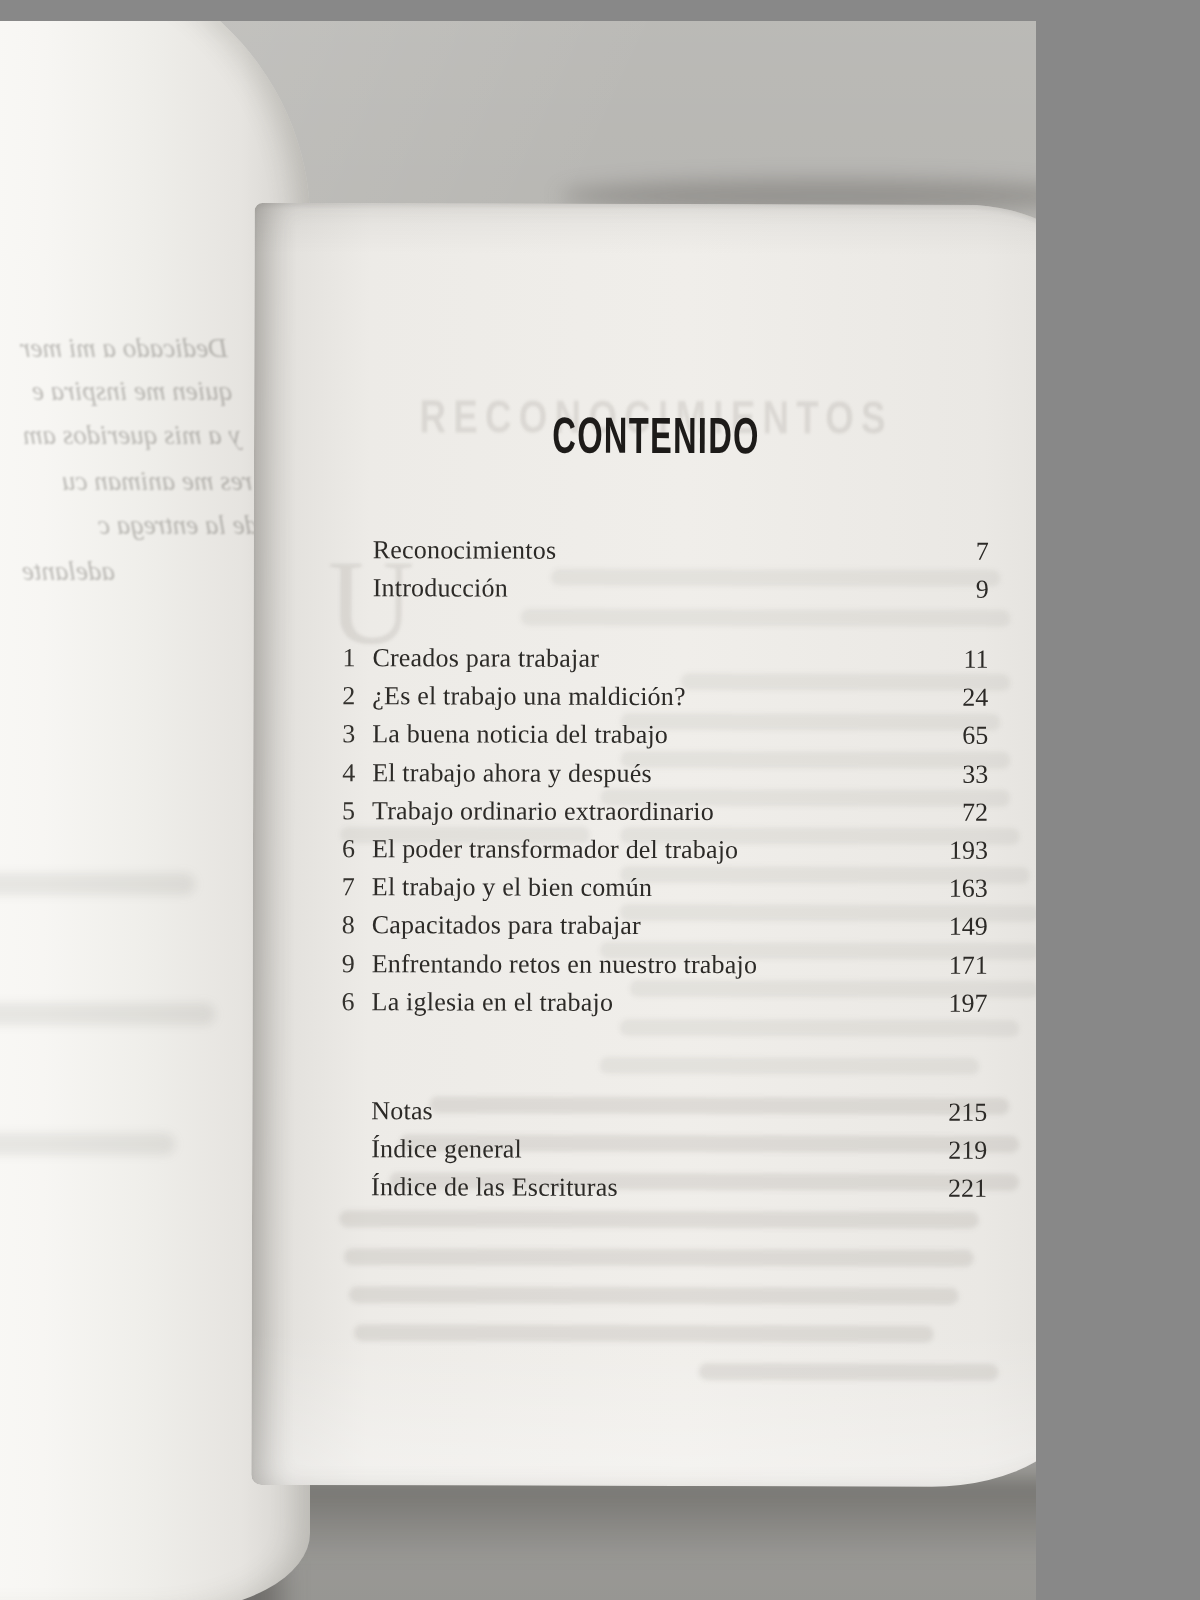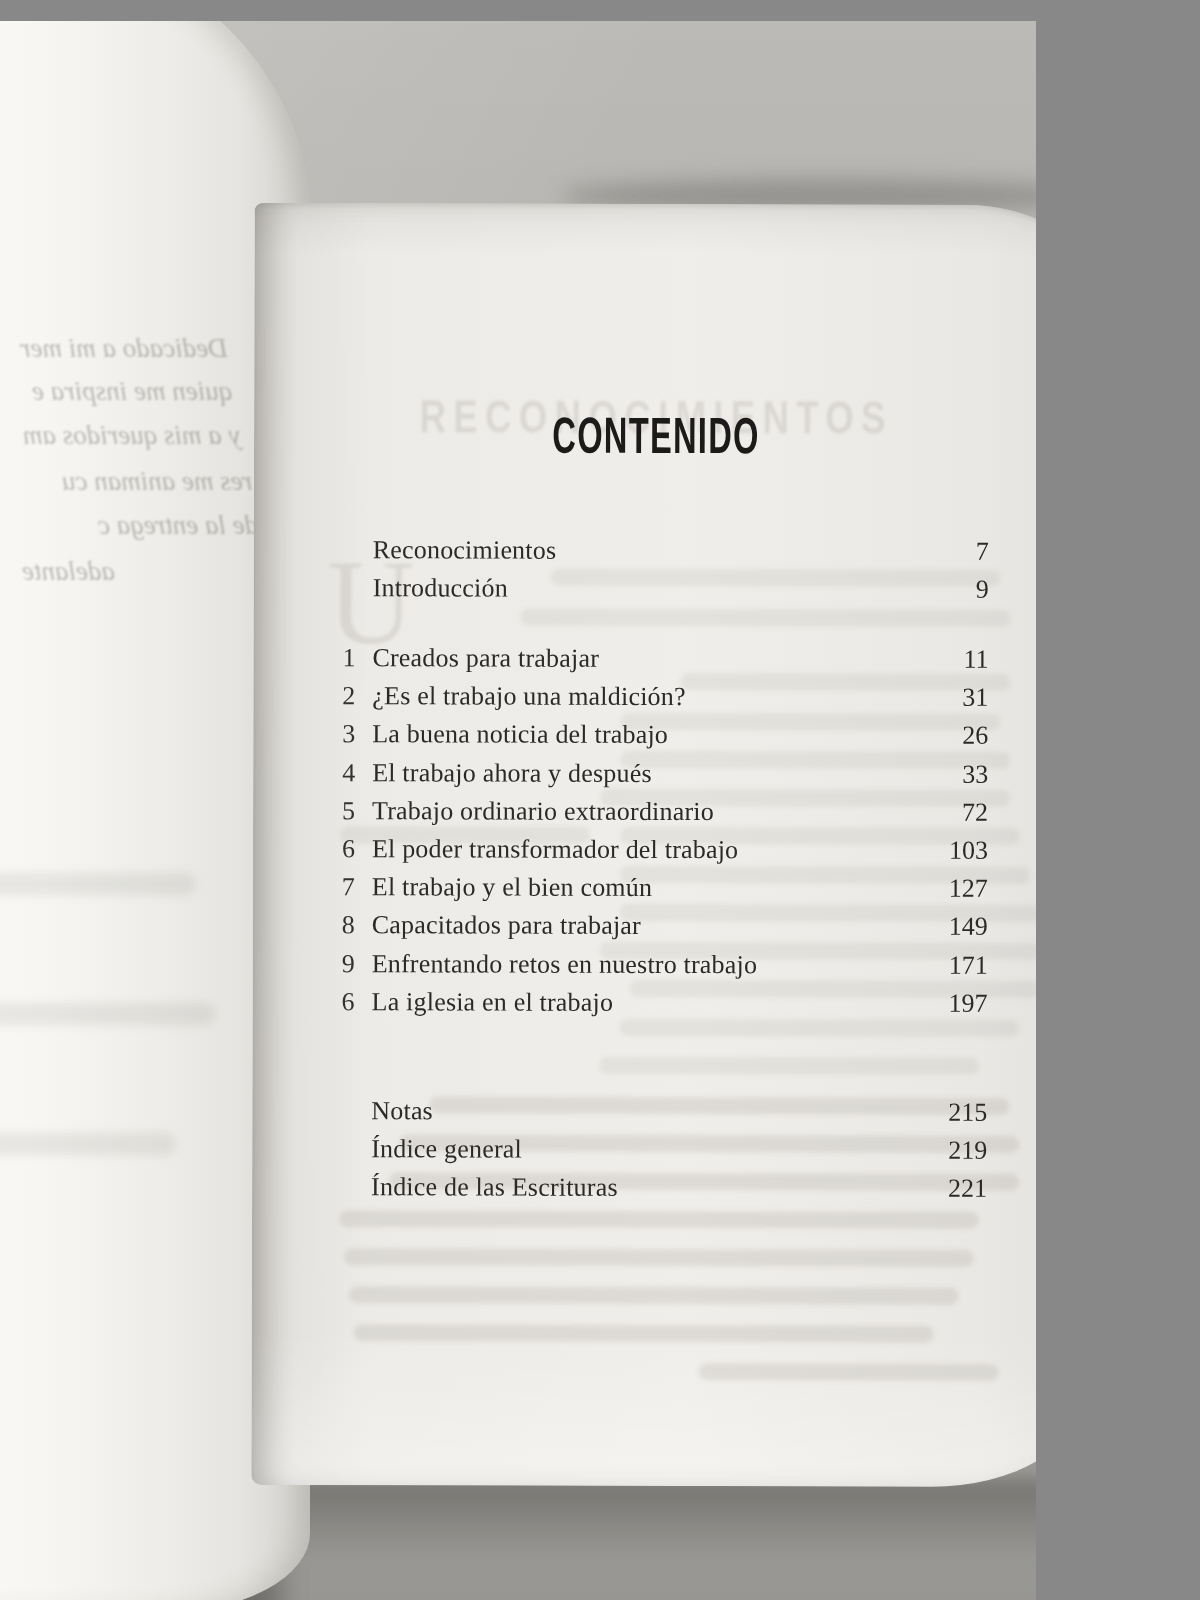--- a/index.html
+++ b/index.html
@@ -181,7 +181,7 @@
       <div class="toc-row">
         <span class="toc-num">2</span>
         <span class="toc-label">¿Es el trabajo una maldición?</span>
-        <span class="toc-pg">31</span>
+        <span class="toc-pg">24</span>
       </div>
       <div class="toc-row">
         <span class="toc-num">3</span>

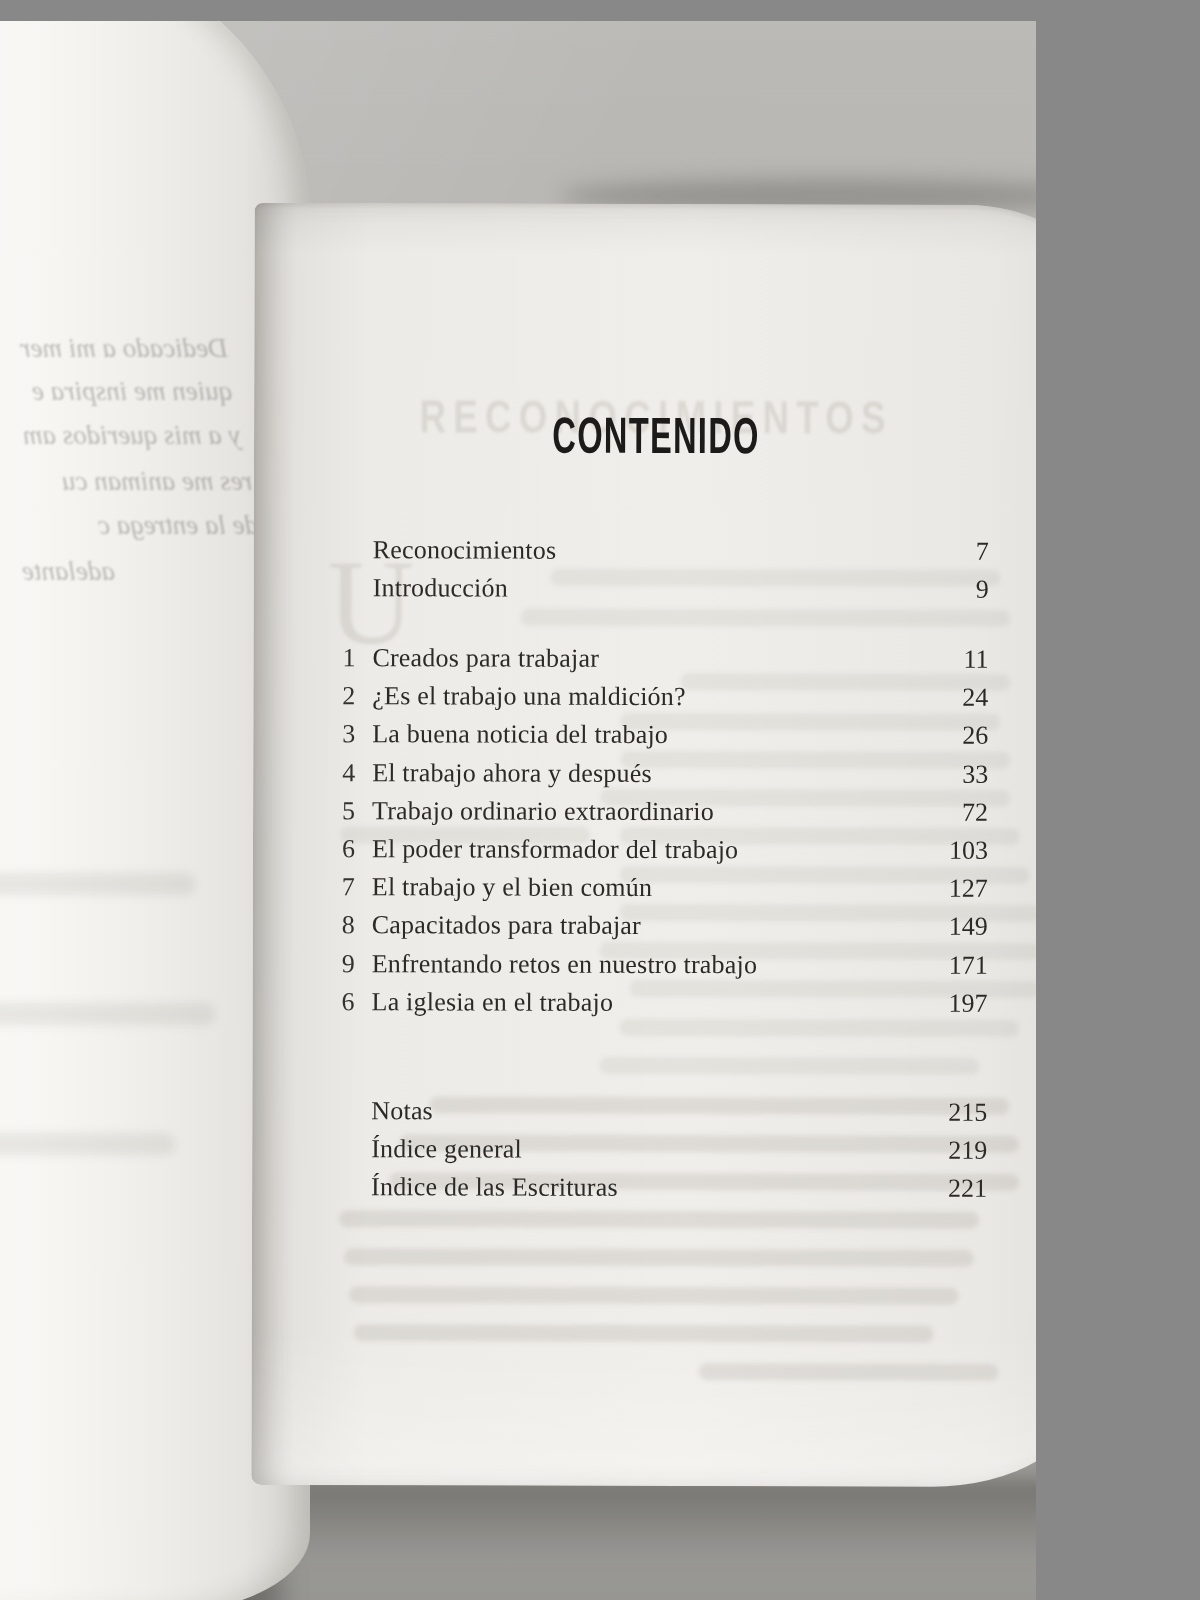--- a/index.html
+++ b/index.html
@@ -186,7 +186,7 @@
       <div class="toc-row">
         <span class="toc-num">3</span>
         <span class="toc-label">La buena noticia del trabajo</span>
-        <span class="toc-pg">26</span>
+        <span class="toc-pg">65</span>
       </div>
       <div class="toc-row">
         <span class="toc-num">4</span>

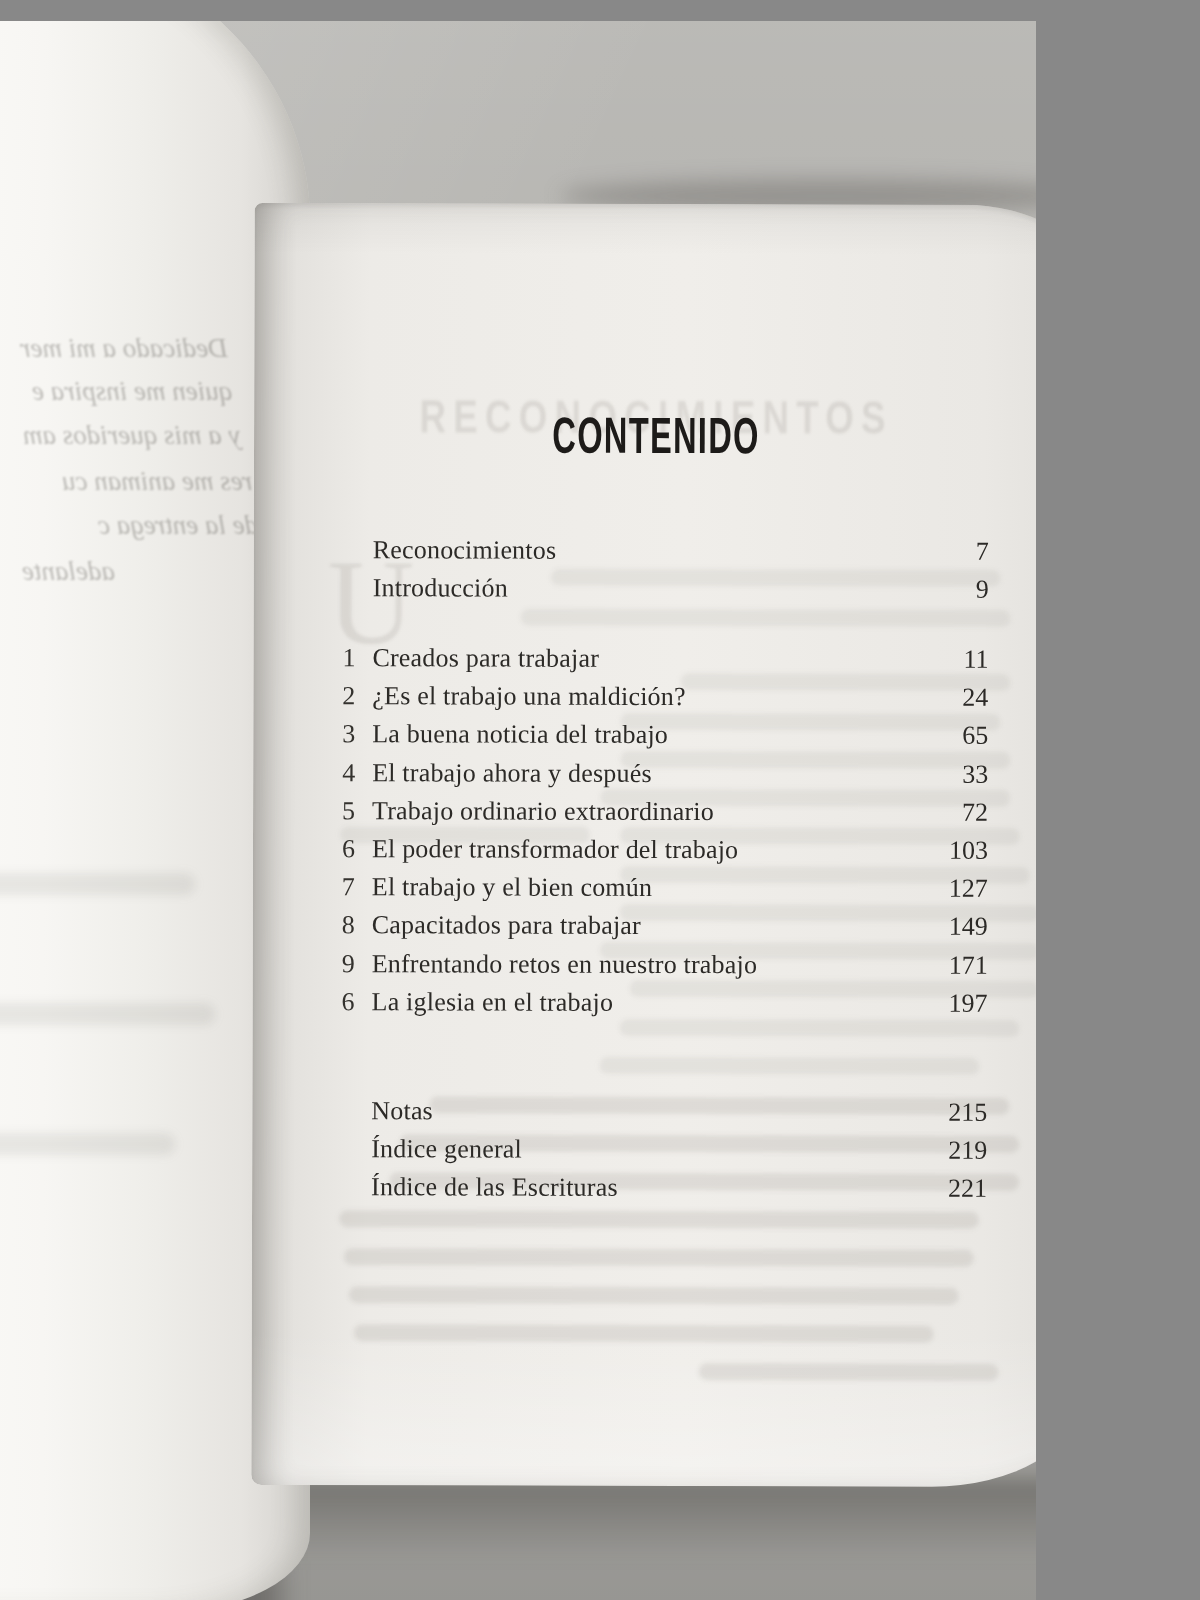--- a/index.html
+++ b/index.html
@@ -201,7 +201,7 @@
       <div class="toc-row">
         <span class="toc-num">6</span>
         <span class="toc-label">El poder transformador del trabajo</span>
-        <span class="toc-pg">103</span>
+        <span class="toc-pg">193</span>
       </div>
       <div class="toc-row">
         <span class="toc-num">7</span>

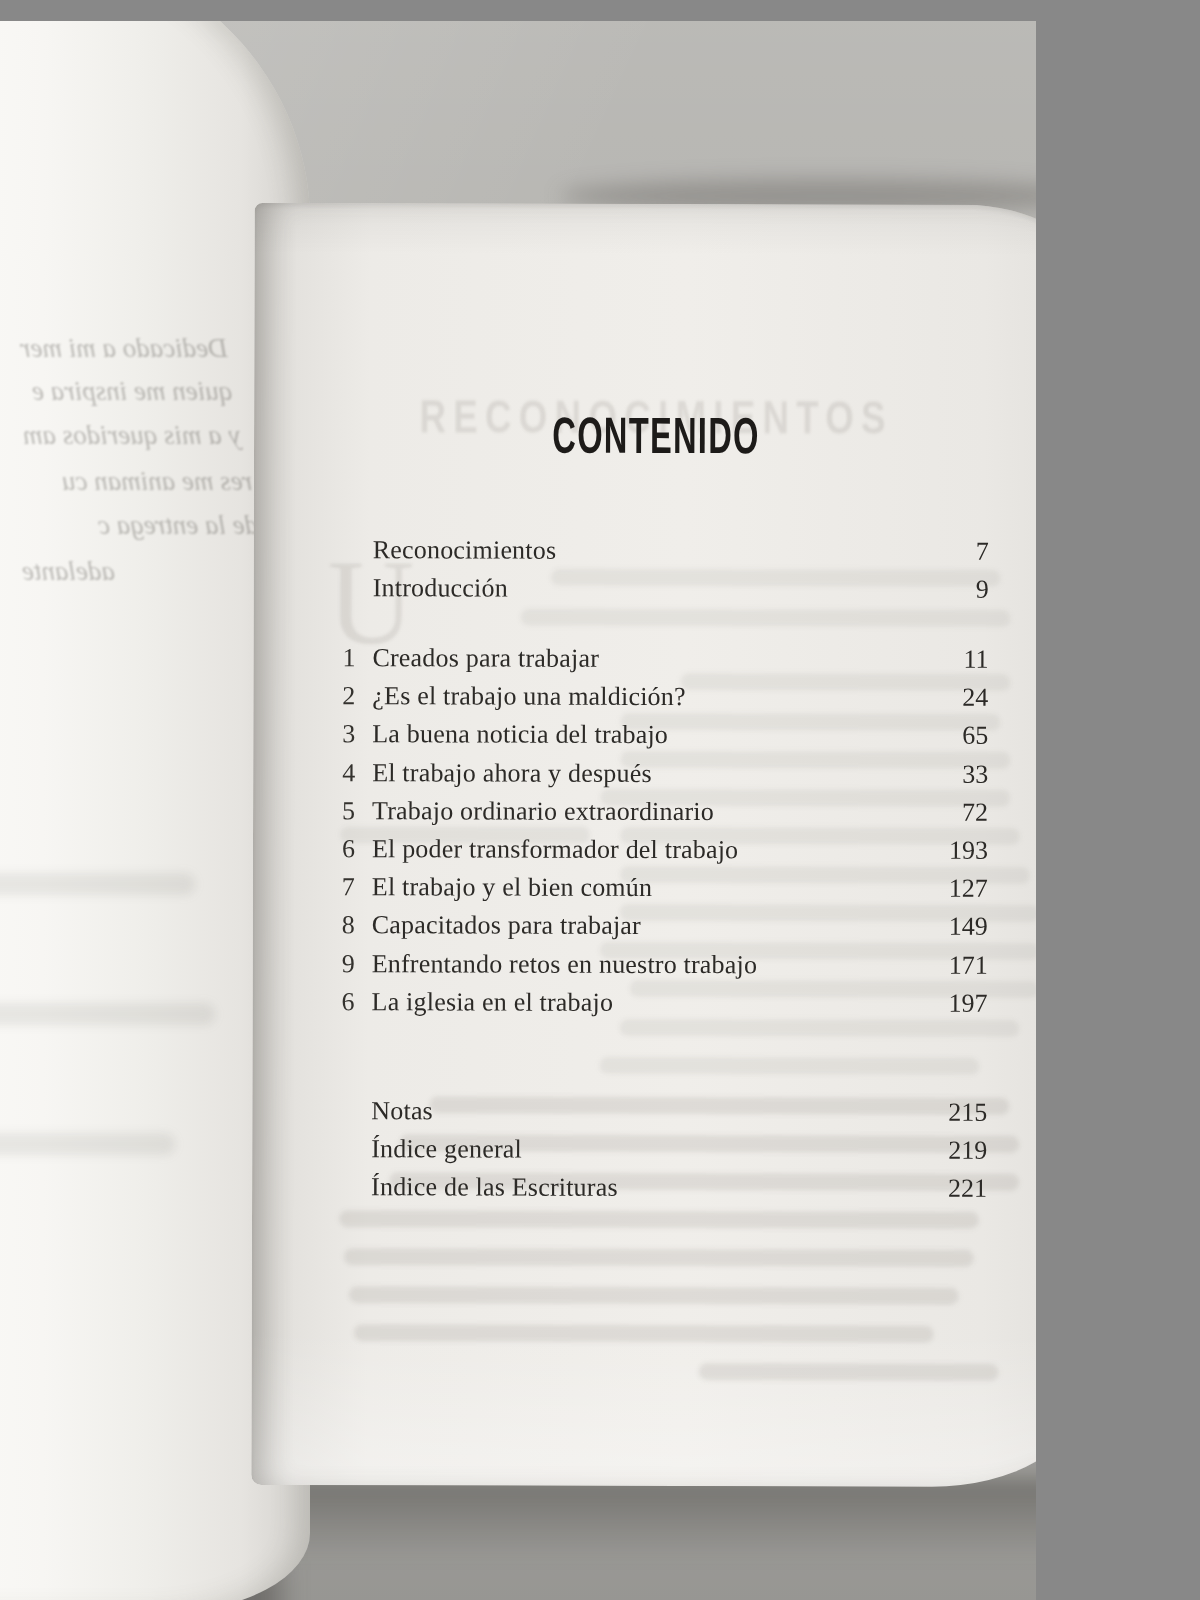--- a/index.html
+++ b/index.html
@@ -206,7 +206,7 @@
       <div class="toc-row">
         <span class="toc-num">7</span>
         <span class="toc-label">El trabajo y el bien común</span>
-        <span class="toc-pg">127</span>
+        <span class="toc-pg">163</span>
       </div>
       <div class="toc-row">
         <span class="toc-num">8</span>

